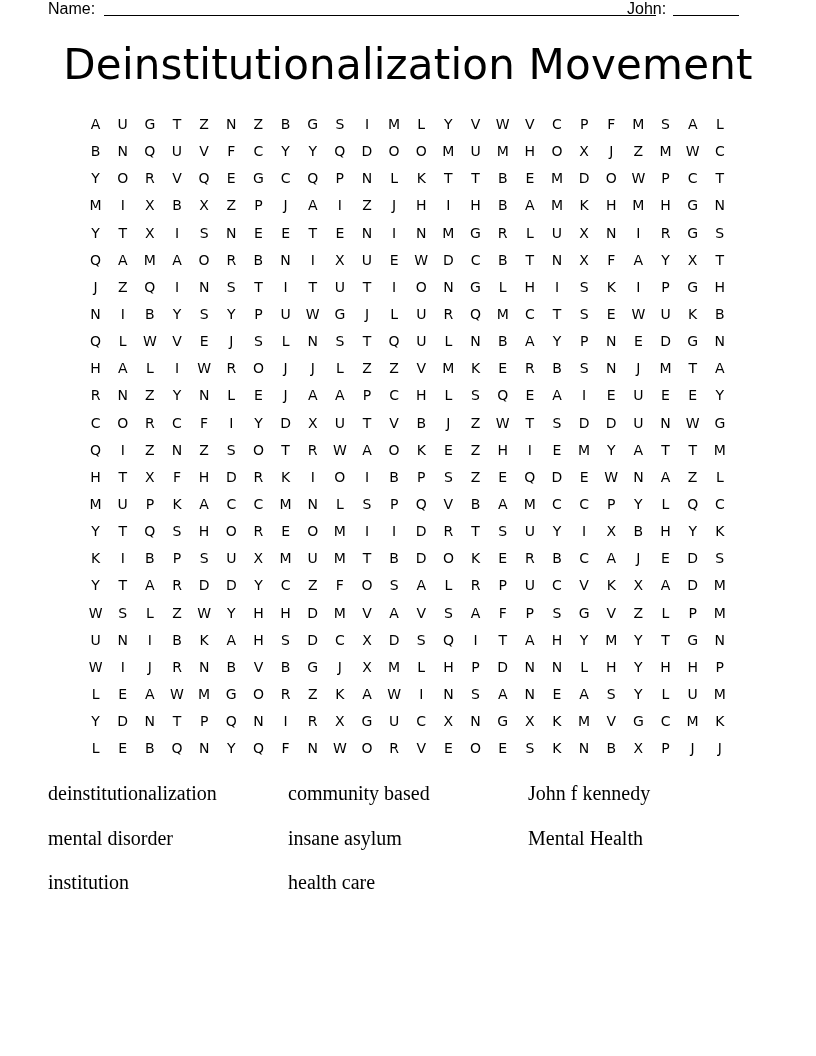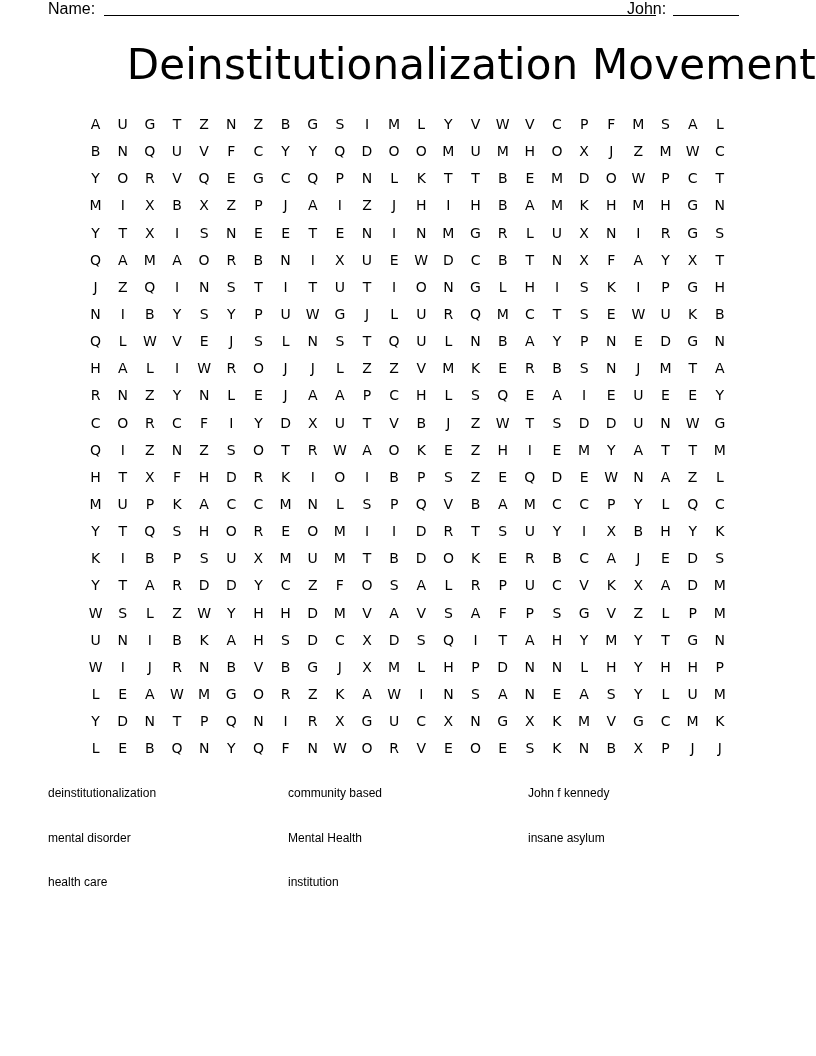--- a/index.html
+++ b/index.html
@@ -10,7 +10,7 @@
   .name-line { position: absolute; left: 56px; top: 15px; width: 552px; border-bottom: 1px solid #000; }
   .date-label { position: absolute; left: 579px; top: 0; }
   .date-line { position: absolute; left: 625px; top: 15px; width: 66px; border-bottom: 1px solid #000; }
-  .title { position: absolute; top: 38px; left: 0; width: 816px; text-align: right;
+  .title { position: absolute; top: 38px; left: 0; width: 816px; text-align: center;
     font-family: "DejaVu Sans", sans-serif; font-size: 42px; line-height: 54px; letter-spacing: 0.2px; }
   .grid { position: absolute; top: 114px; left: 82px; width: 652px;
     display: grid; grid-template-columns: repeat(24, 27.15px); grid-auto-rows: 27.15px; }

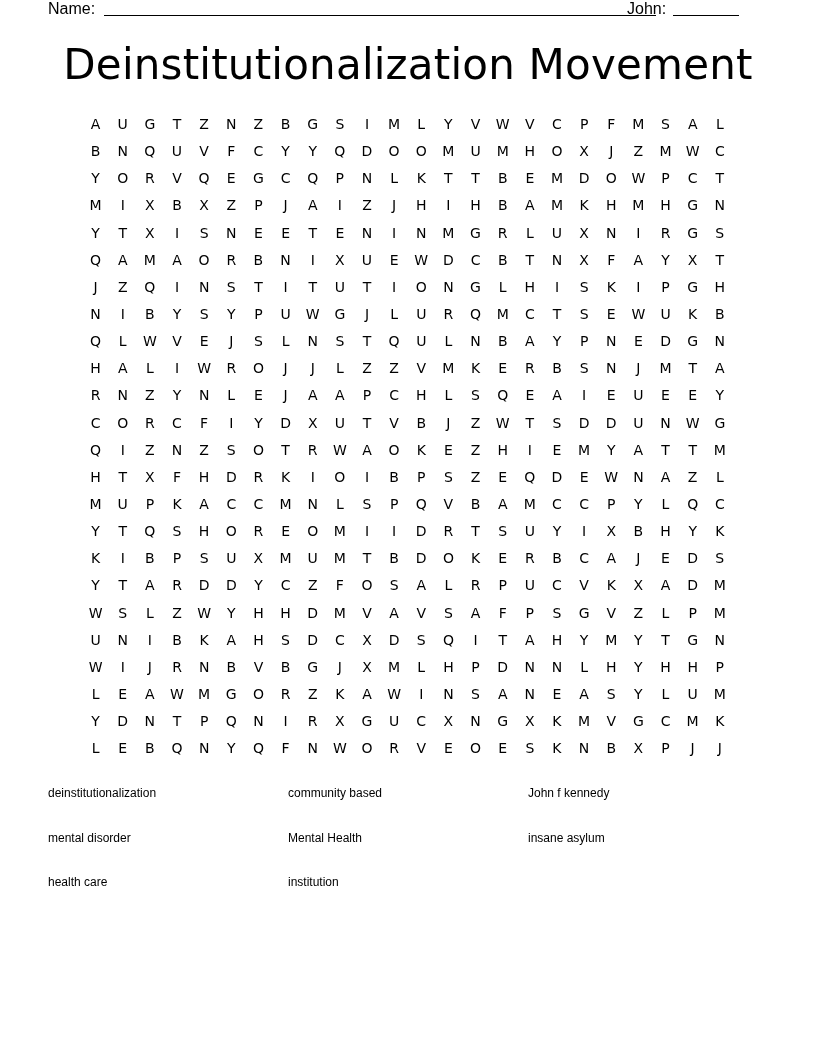--- a/index.html
+++ b/index.html
@@ -18,7 +18,7 @@
     line-height: 20px; height: 27.15px; }
   .words { position: absolute; top: 778px; left: 48px; width: 720px;
     display: grid; grid-template-columns: 240px 240px 240px; grid-auto-rows: 44.6px;
-    font-family: Liberation Sans, sans-serif; font-size: 12px; line-height: 30px; }
+    font-family: Liberation Serif, serif; font-size: 20px; line-height: 30px; }
   .word { white-space: nowrap; }
 </style>
 </head>

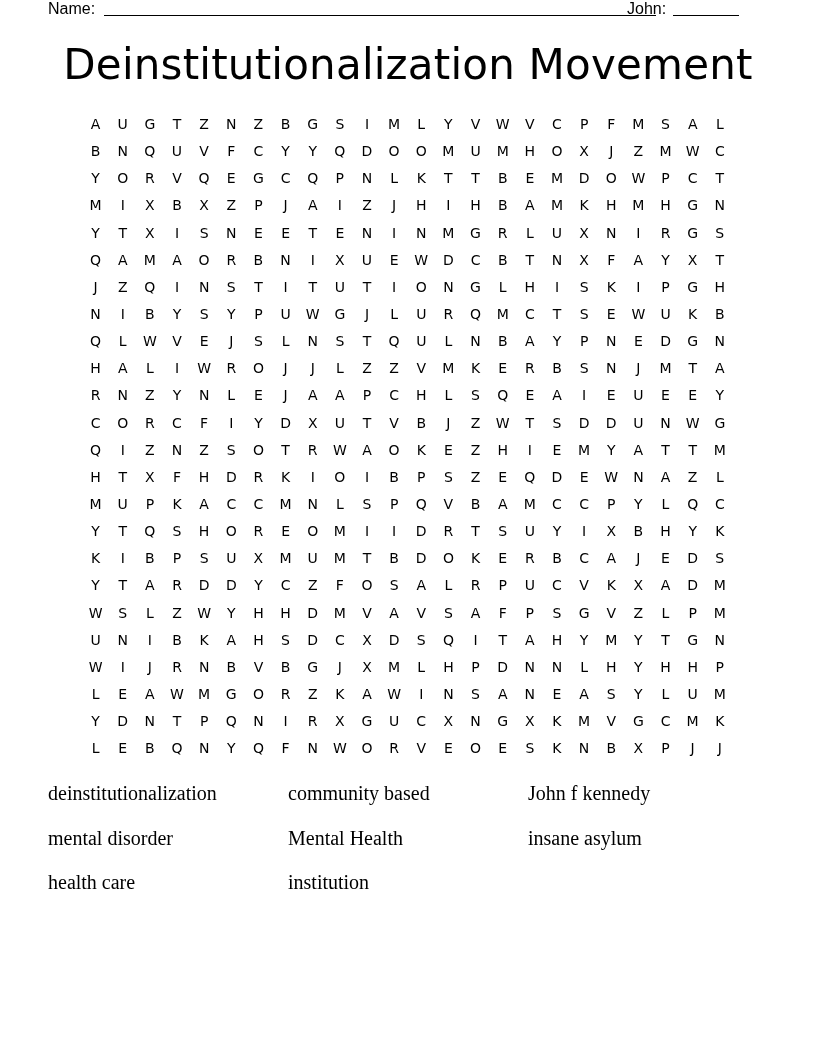--- a/index.html
+++ b/index.html
@@ -617,8 +617,8 @@
     <div class="word">community based</div>
     <div class="word">John f kennedy</div>
     <div class="word">mental disorder</div>
+    <div class="word">insane asylum</div>
     <div class="word">Mental Health</div>
-    <div class="word">insane asylum</div>
     <div class="word">health care</div>
     <div class="word">institution</div>
   </div>

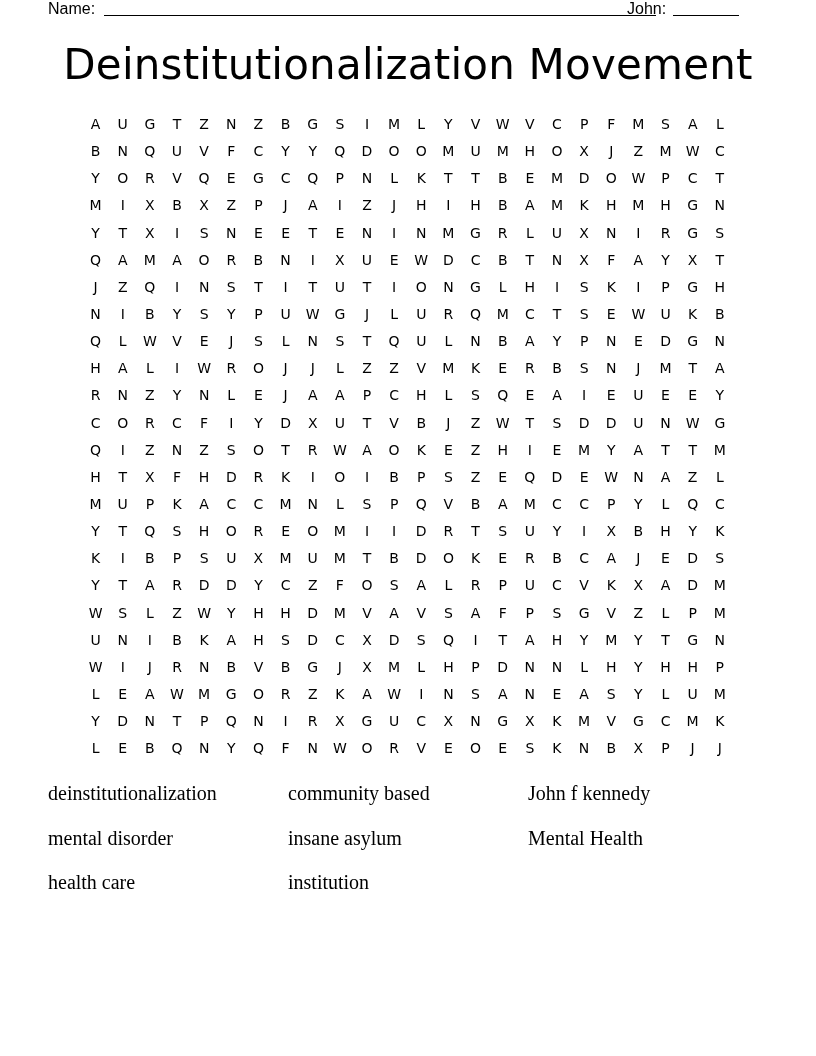--- a/index.html
+++ b/index.html
@@ -619,8 +619,8 @@
     <div class="word">mental disorder</div>
     <div class="word">insane asylum</div>
     <div class="word">Mental Health</div>
+    <div class="word">institution</div>
     <div class="word">health care</div>
-    <div class="word">institution</div>
   </div>
 
 </body></html>

